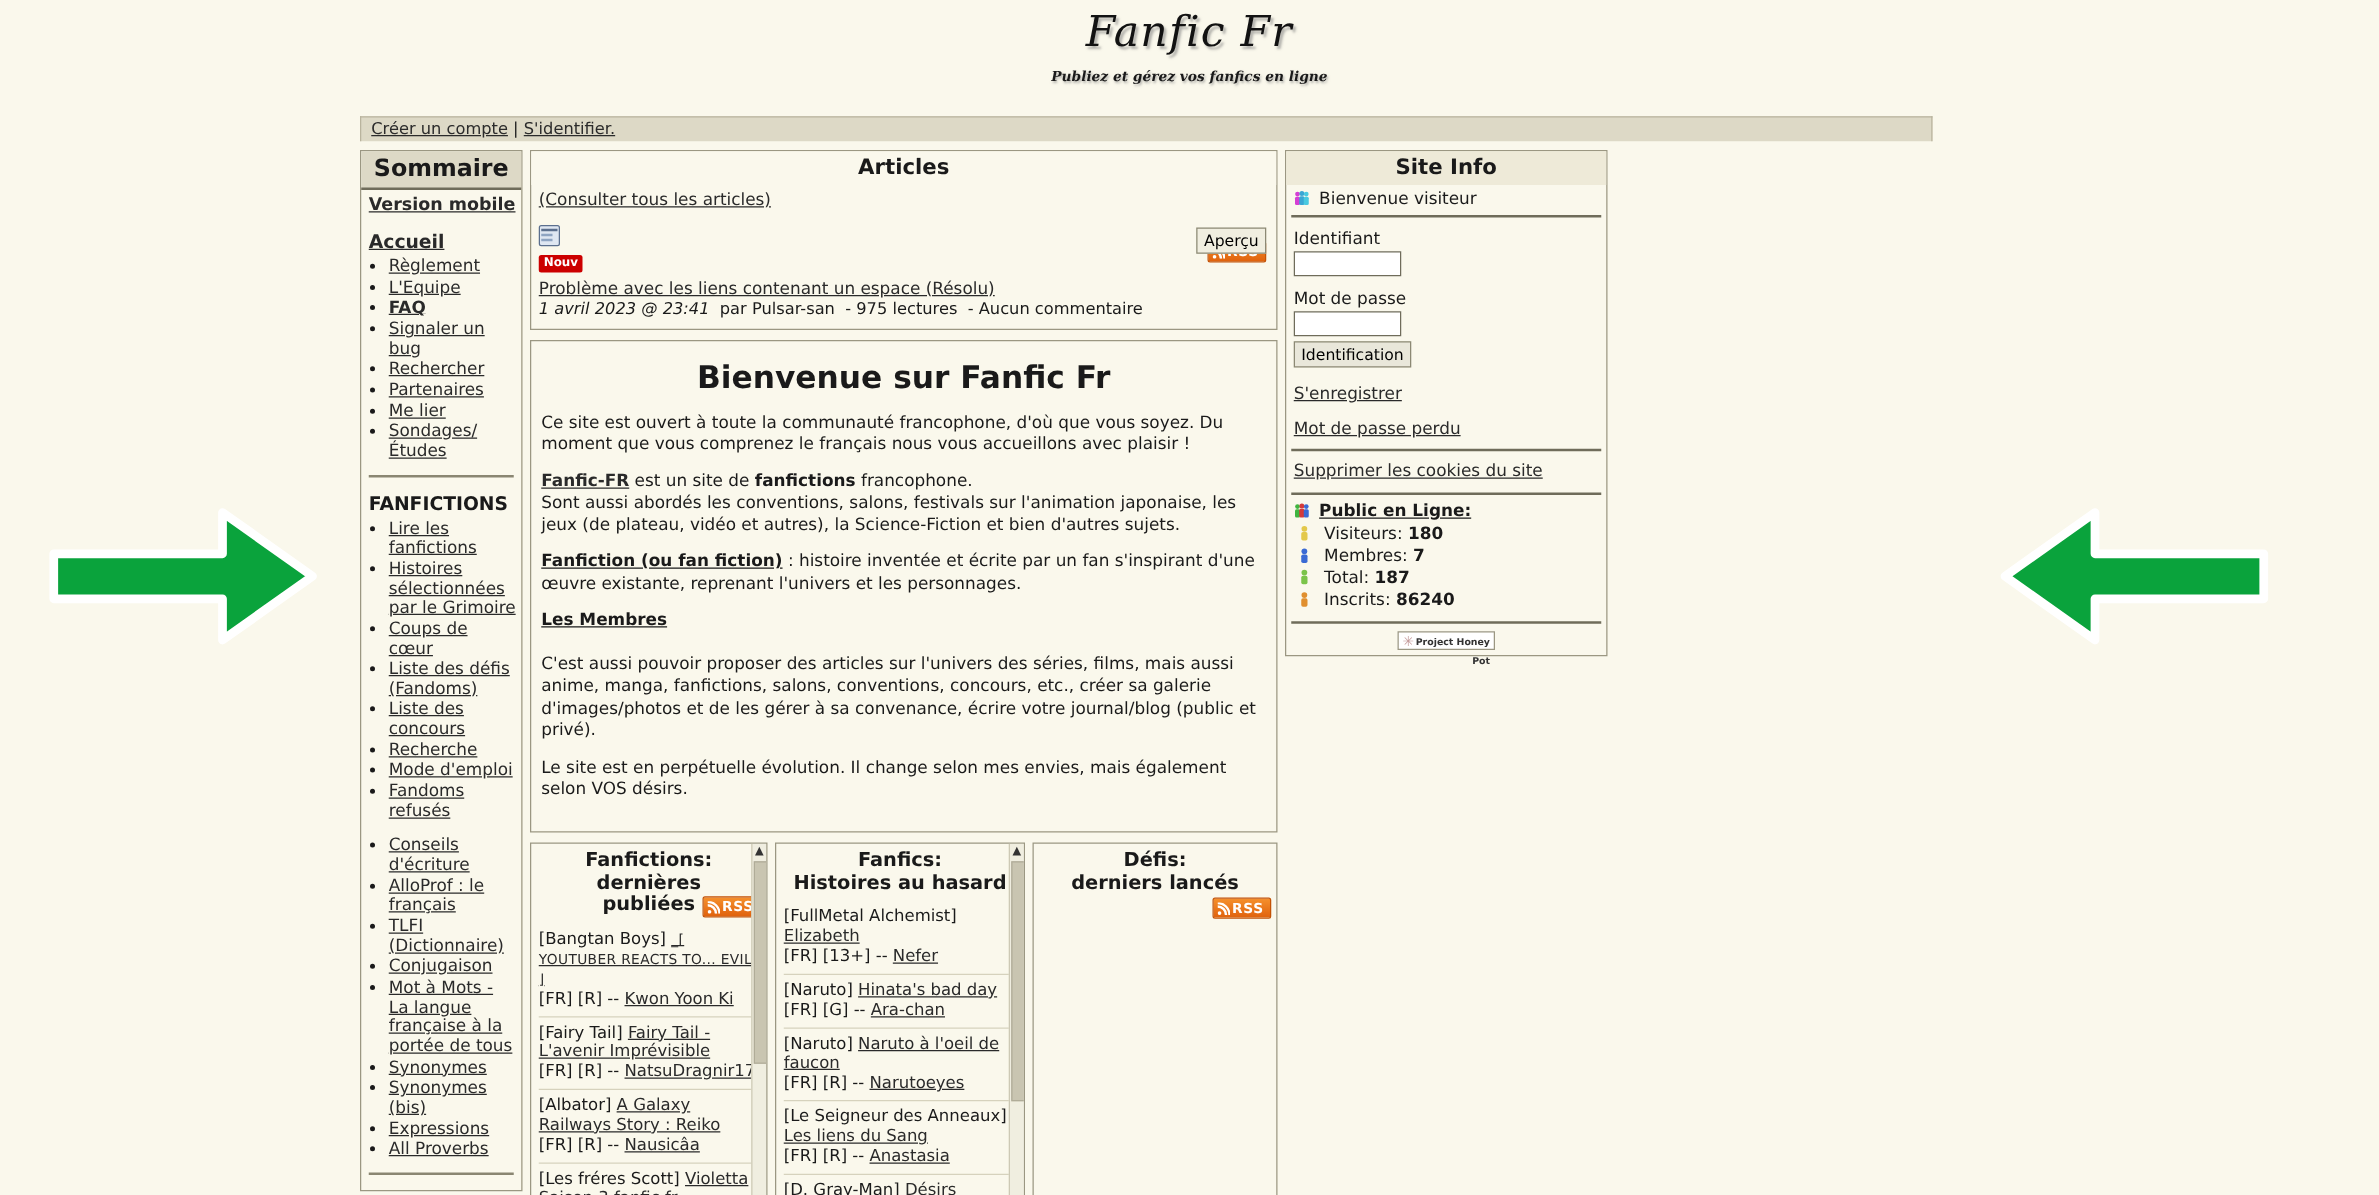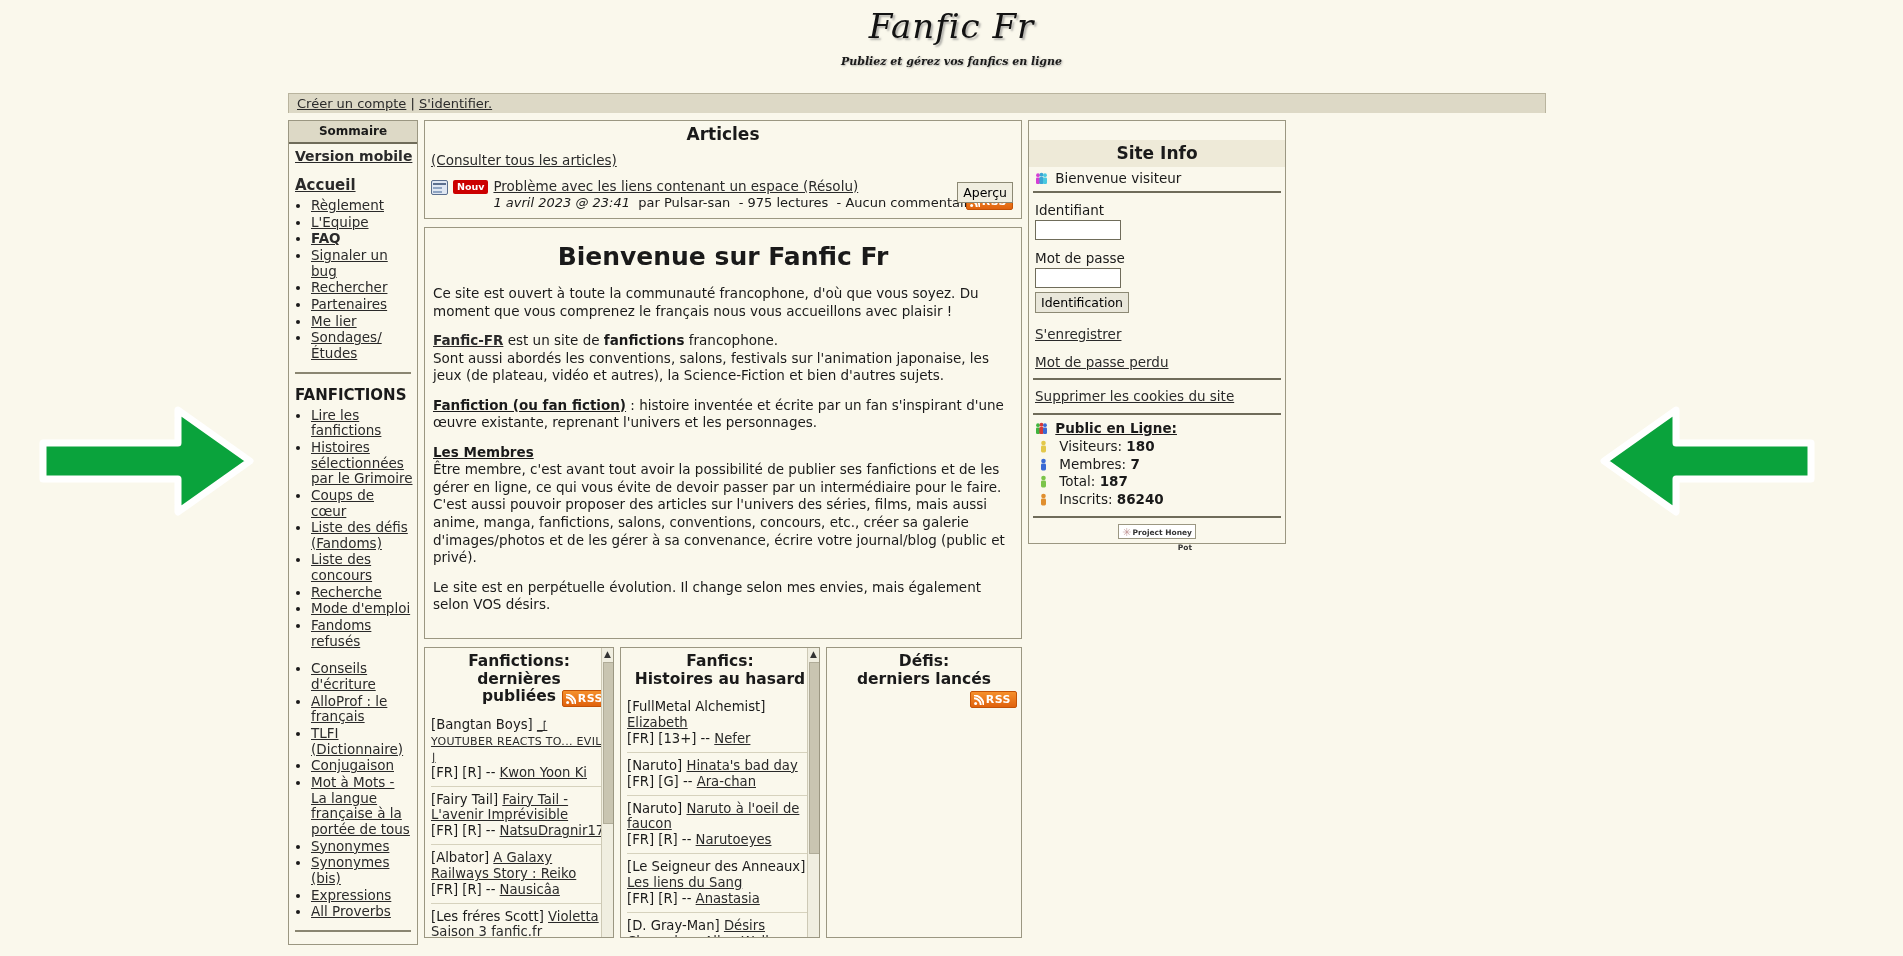--- a/index.html
+++ b/index.html
@@ -89,7 +89,7 @@
 
   
   #sidebar { width: 130px; flex: 0 0 130px; }
-  #sidebar .panel-title { font-size: 12px; background: #ddd9c6; }
+  #sidebar .panel-title { font-size: 19px; background: #ddd9c6; }
   #sidebar .sb-body { padding: 2px 4px 6px 4px; }
   .sb-top-link { font-weight: bold; font-size: 14px; display:block; margin: 2px 0 2px 2px;}
   .sb-head {

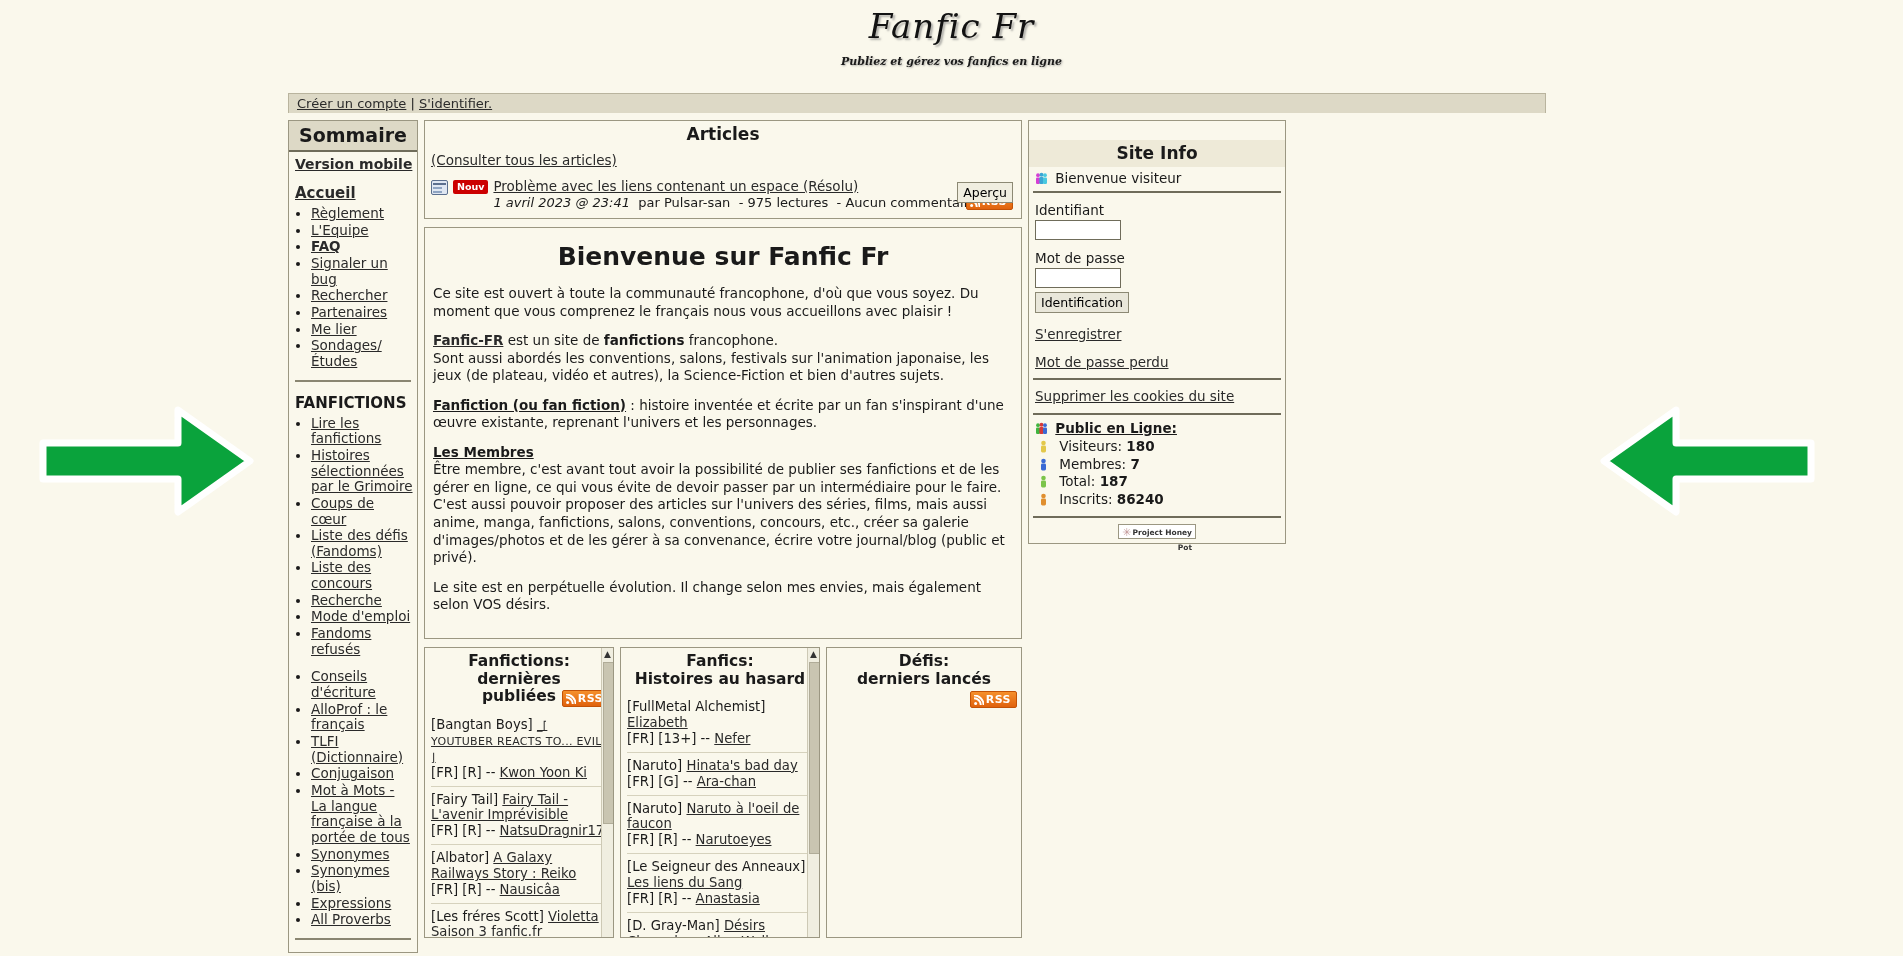--- a/index.html
+++ b/index.html
@@ -218,7 +218,7 @@
 
   
   #right { width: 258px; flex: 0 0 258px; }
-  #siteinfo .panel-title { background: #eeead8; margin-top: 19px; }
+  #siteinfo .panel-title { background: #eeead8; }
   .si-row { padding: 3px 6px; font-size: 13.5px; }
   .si-sep { border: none; border-top: 2px solid #6f6c5a; margin: 2px 4px; }
   .si-label { display: block; margin: 4px 0 2px 0; font-size: 13.5px; }

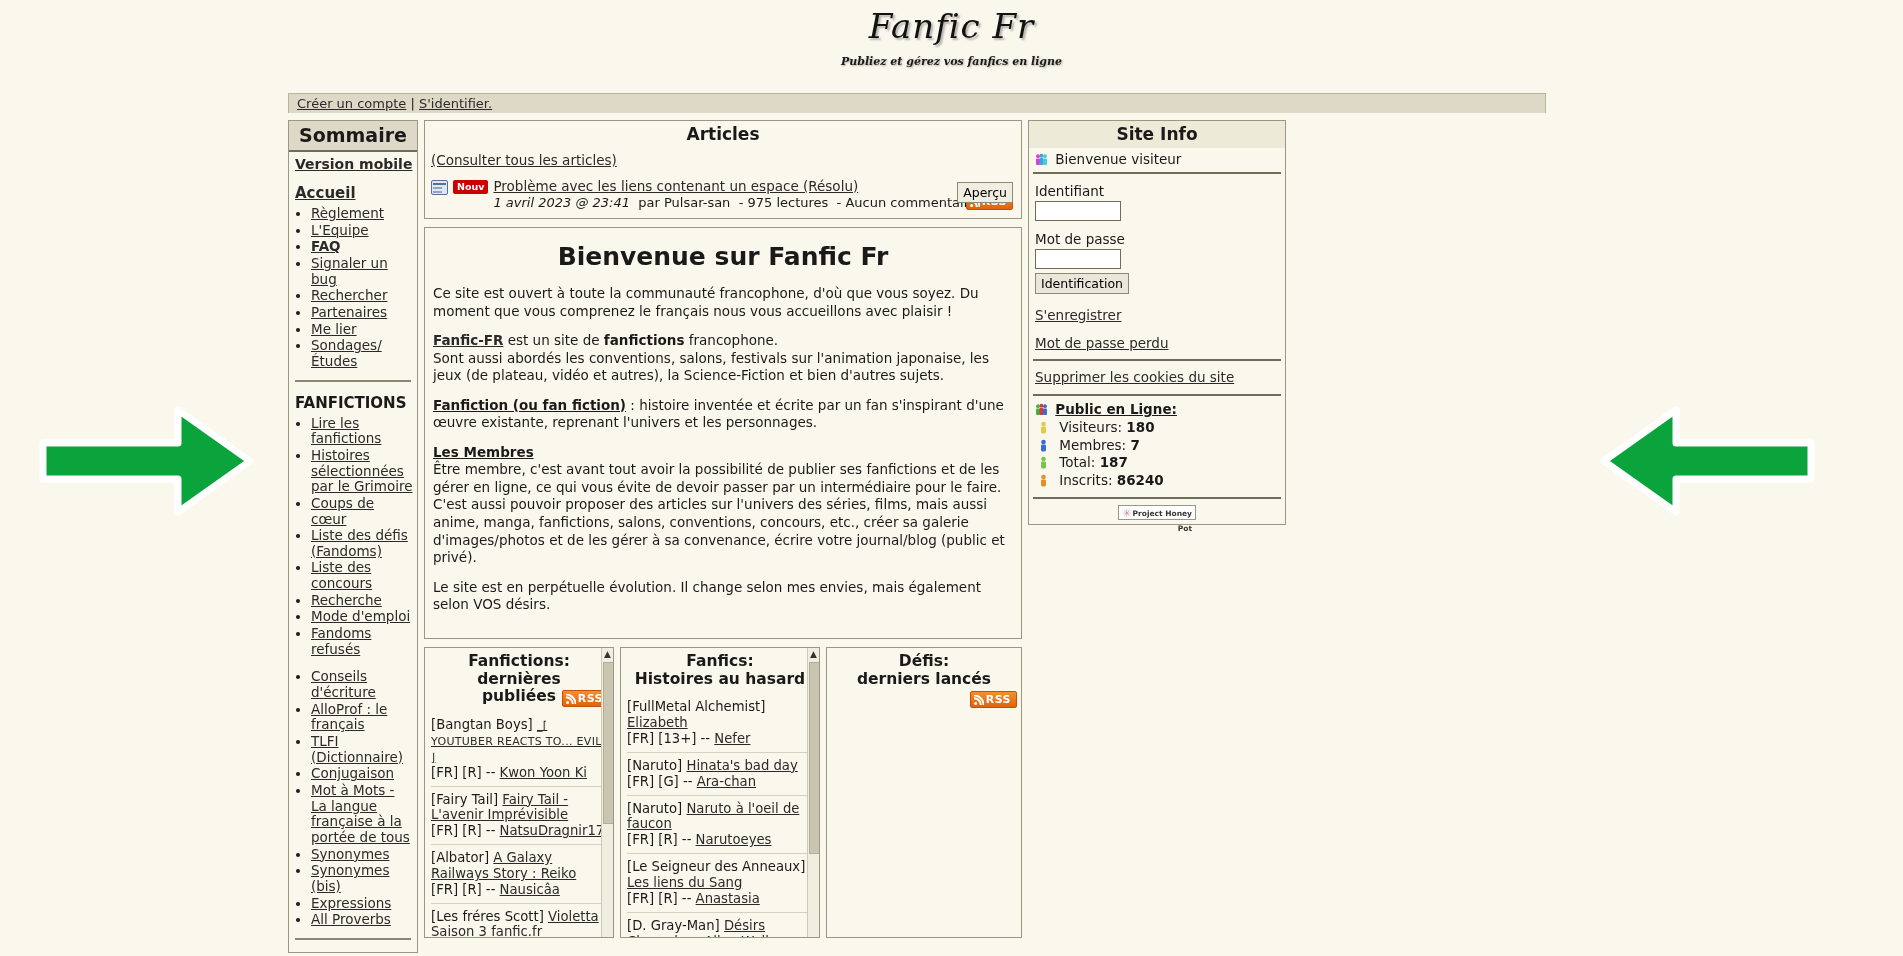--- a/index.html
+++ b/index.html
@@ -141,7 +141,7 @@
     border: 1px solid #8c8974;
     font-family: "DejaVu Sans", sans-serif;
   }
-  .article-row { margin-top: 10px; display: flex; align-items: flex-start; gap: 5px; }
+  .article-row { margin-top: 10px; display: flex; align-items: flex-start; gap: 5px; flex-direction: column; }
   .art-icon {
     width: 15px; height: 13px; margin-top: 2px;
     border: 1px solid #5b6f8e; background: #dfe7f2; border-radius: 2px;

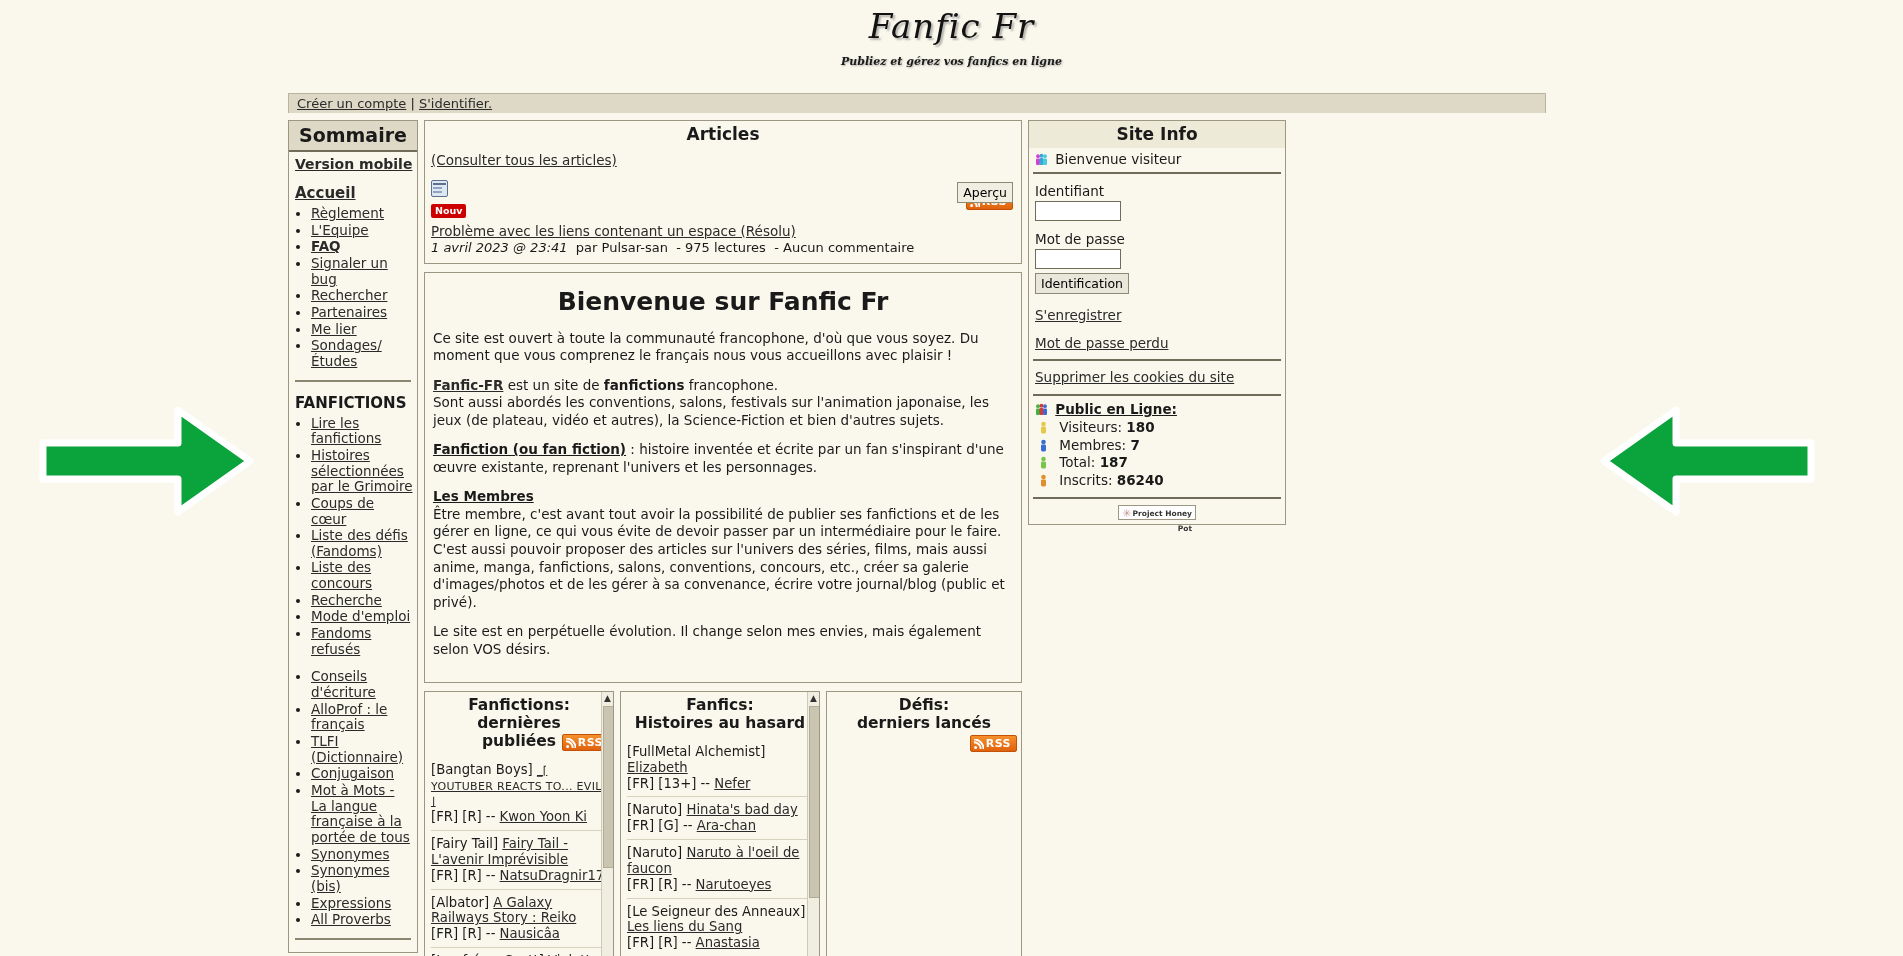--- a/index.html
+++ b/index.html
@@ -378,7 +378,7 @@
         </p>
         <p>
           <span class="u">Les Membres</span><br>
-          <span>Être membre, c'est avant tout avoir la possibilité de publier ses fanfictions et de les gérer en ligne, ce qui vous évite de devoir passer par un intermédiaire pour le faire.</span><br>
+          <br>
           <span>C'est aussi pouvoir proposer des articles sur l'univers des séries, films, mais aussi anime, manga, fanfictions, salons, conventions, concours, etc., créer sa galerie d'images/photos et de les gérer à sa convenance, écrire votre journal/blog (public et privé).</span>
         </p>
         <p>Le site est en perpétuelle évolution. Il change selon mes envies, mais également selon VOS désirs.</p>

